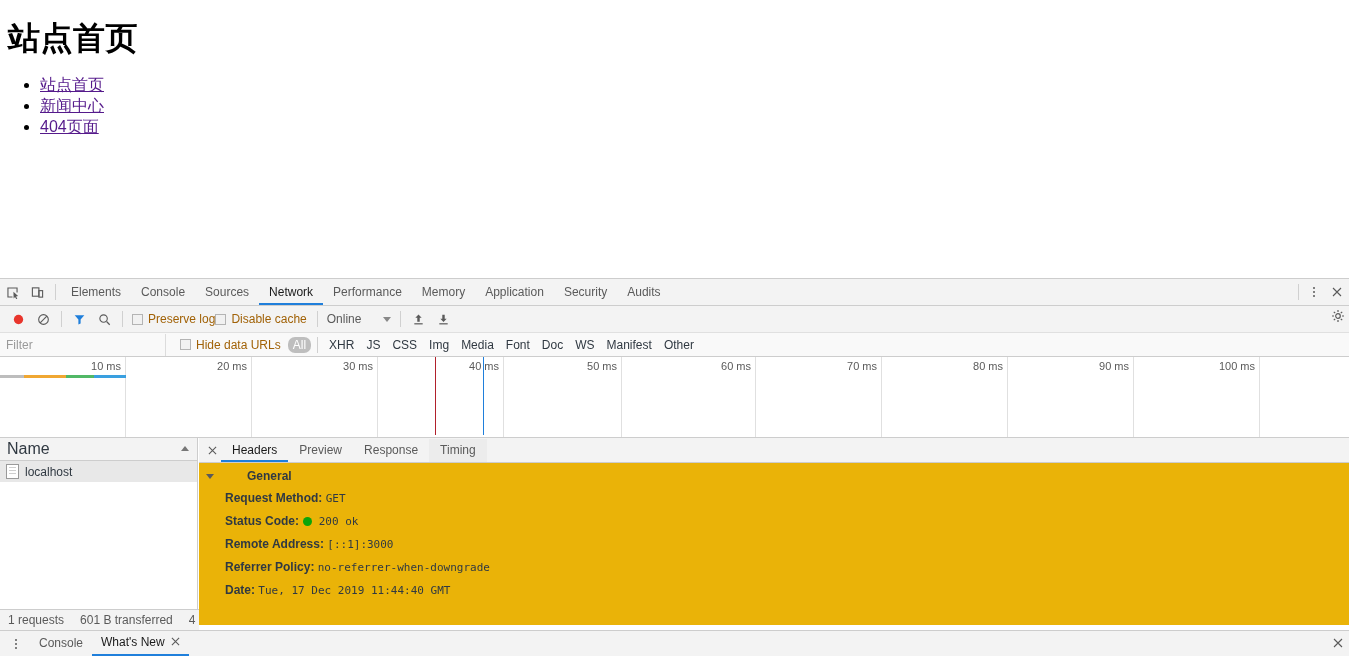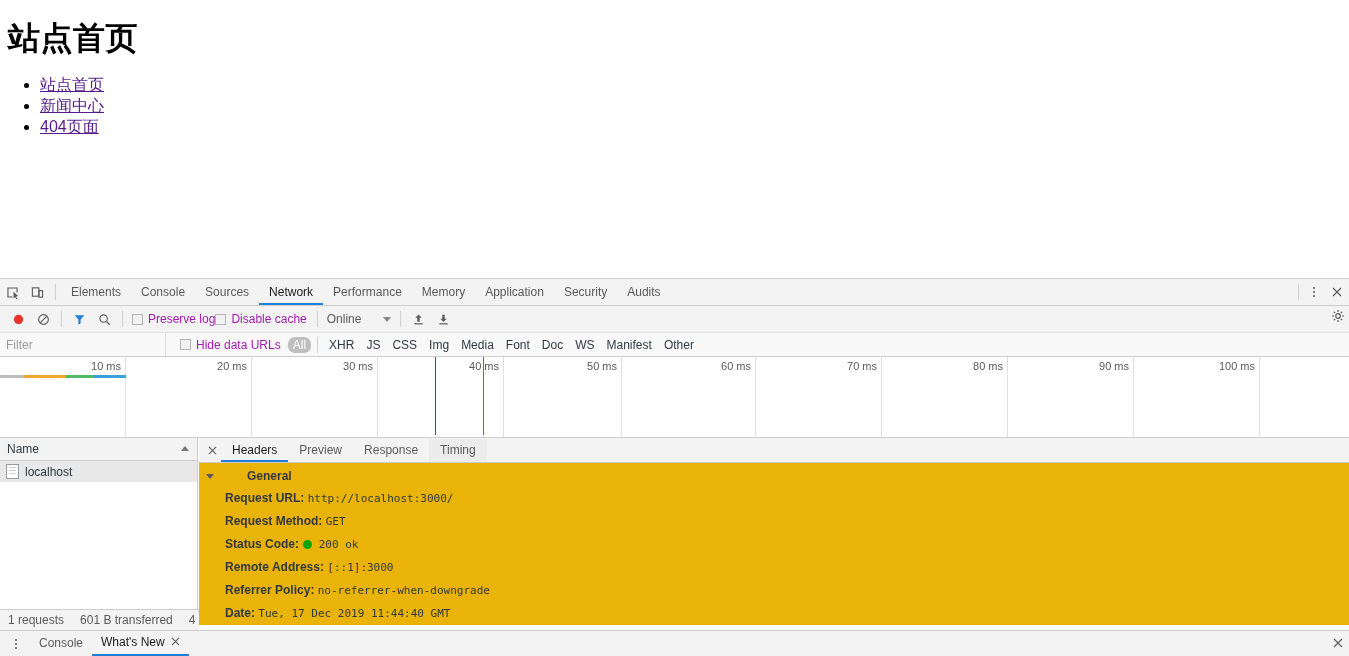--- a/index.html
+++ b/index.html
@@ -106,7 +106,7 @@
     margin-right: 5px;
     vertical-align: -1px;
   }
-  .tb-label { color: #a21caf; font-size: 12px; cursor: default; display: flex; align-items: center; }
+  .tb-label { color: #a16207; font-size: 12px; cursor: default; display: flex; align-items: center; }
   #throttle-select {
     display: flex; align-items: center; gap: 22px;
     color: #5a5a5a; font-size: 12px; padding: 0 4px;

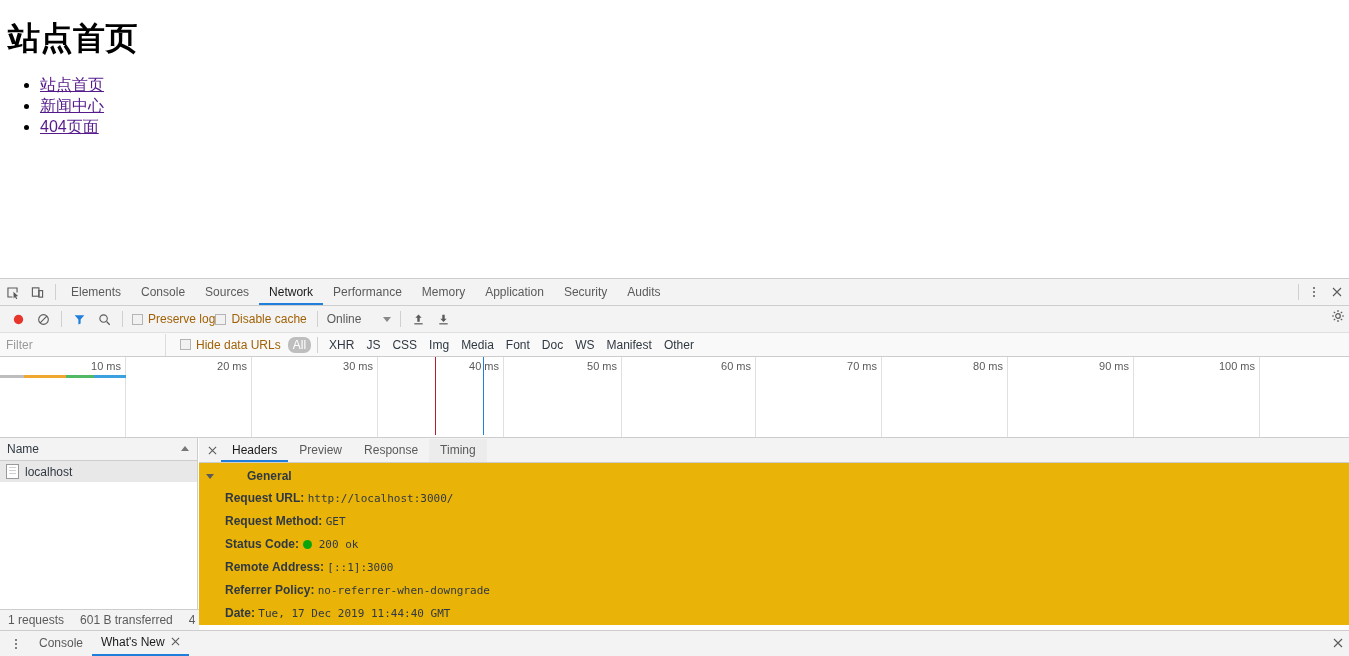--- a/index.html
+++ b/index.html
@@ -181,7 +181,7 @@
     border-bottom: 1px solid #cdcdcd;
     background: #f3f3f3;
     padding-left: 7px;
-    color: #303942; font-size: 12px;
+    color: #303942; font-size: 16px;
     position: relative;
   }
   #sort-arrow {

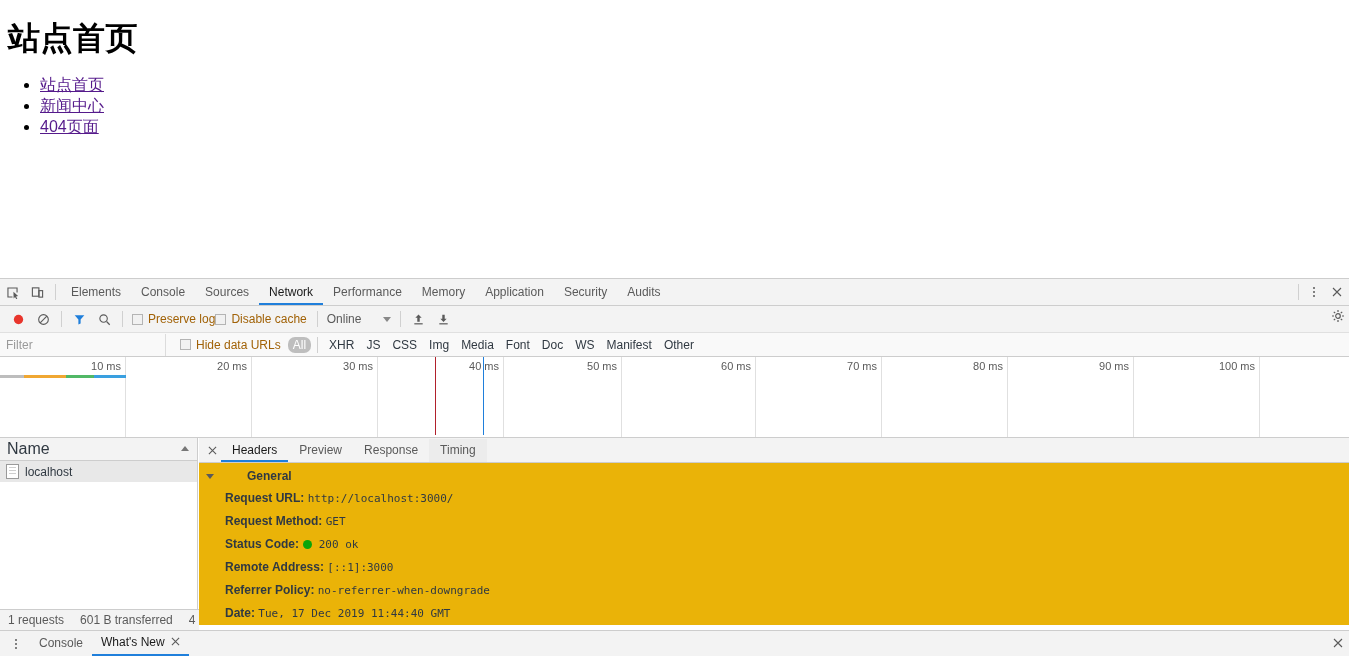--- a/index.html
+++ b/index.html
@@ -510,10 +510,6 @@
         </div>
 
         <div class="hdr-line">
-          <span class="hdr-key">Request URL:</span>
-          <span class="hdr-val">http://localhost:3000/</span>
-        </div>
-        <div class="hdr-line">
           <span class="hdr-key">Request Method:</span>
           <span class="hdr-val">GET</span>
         </div>

